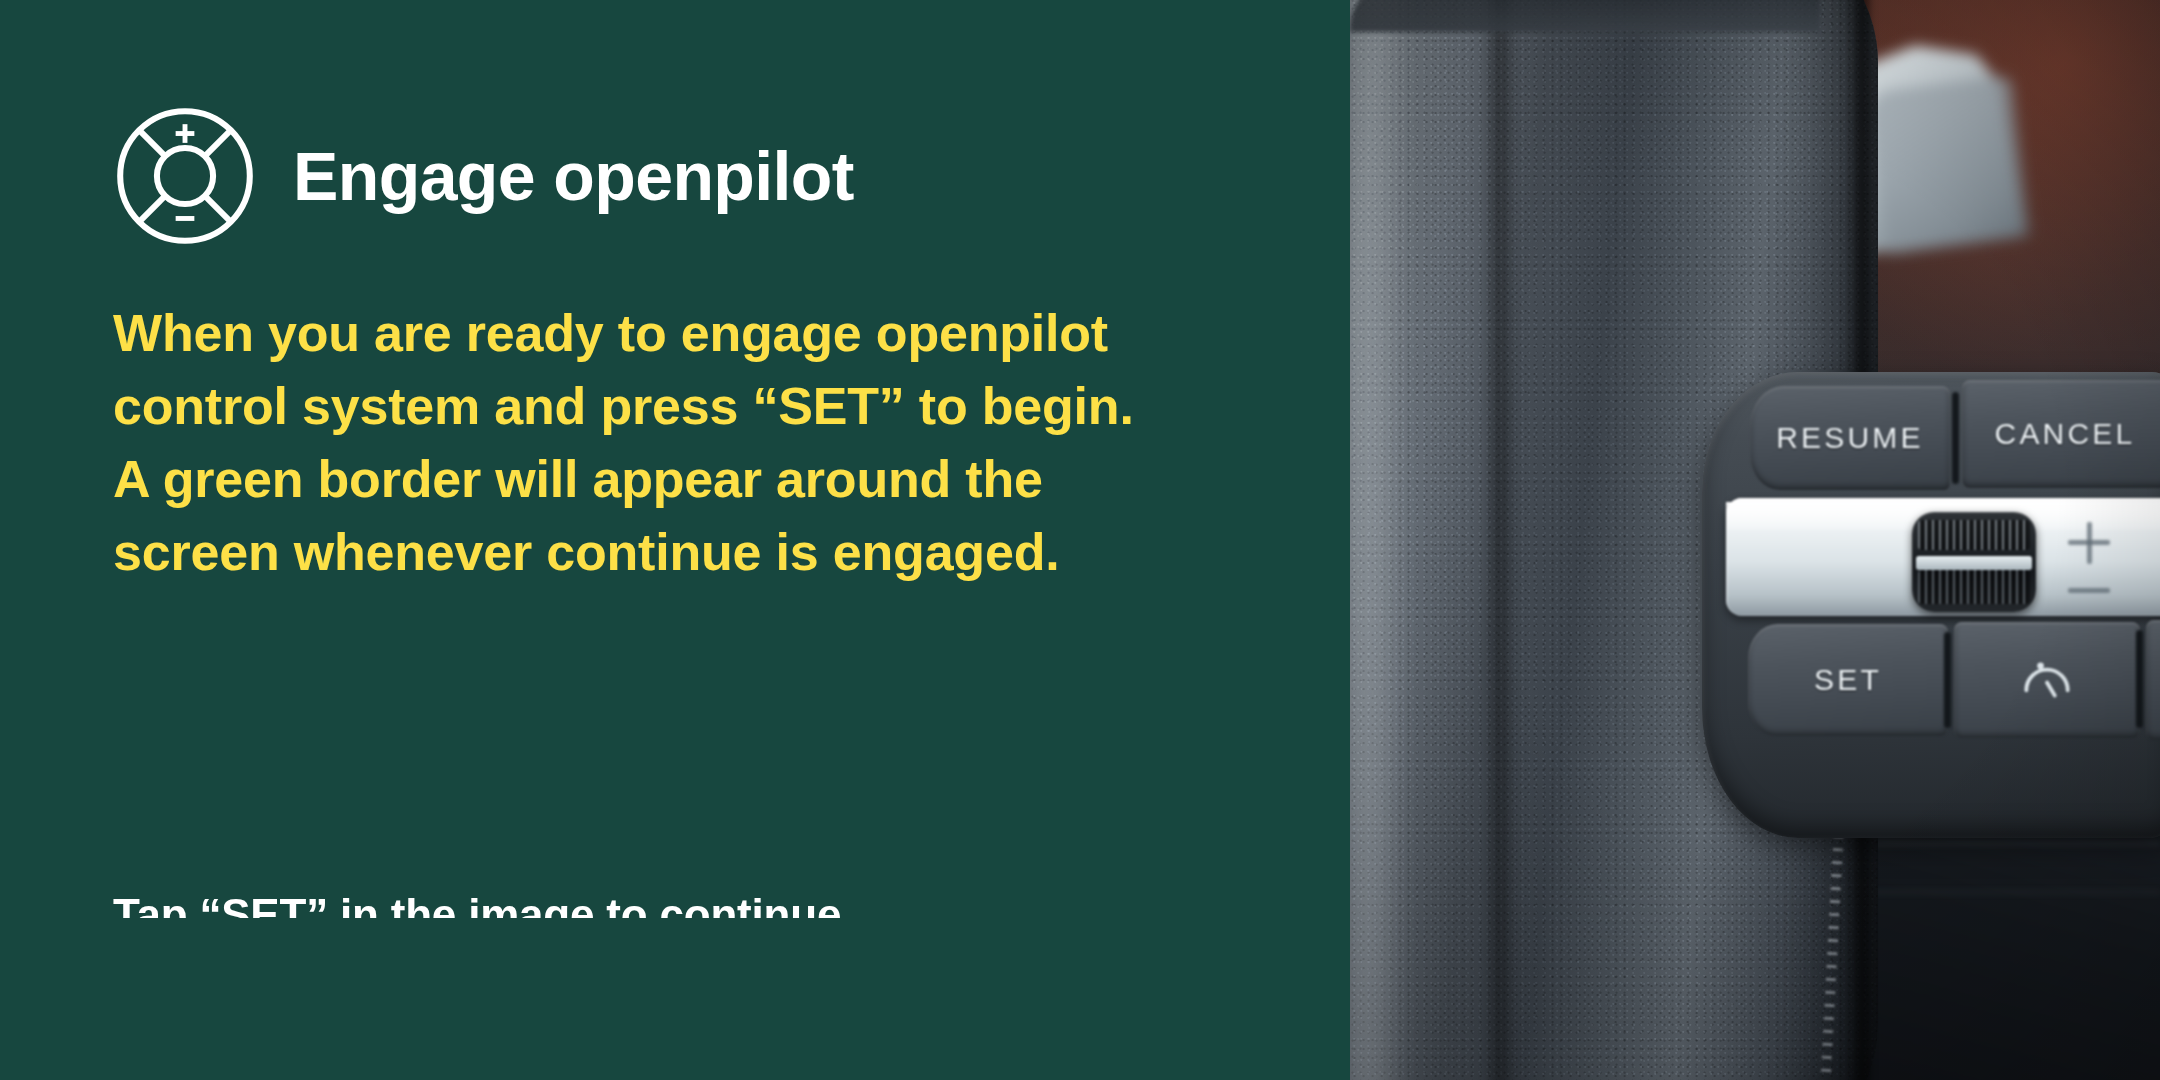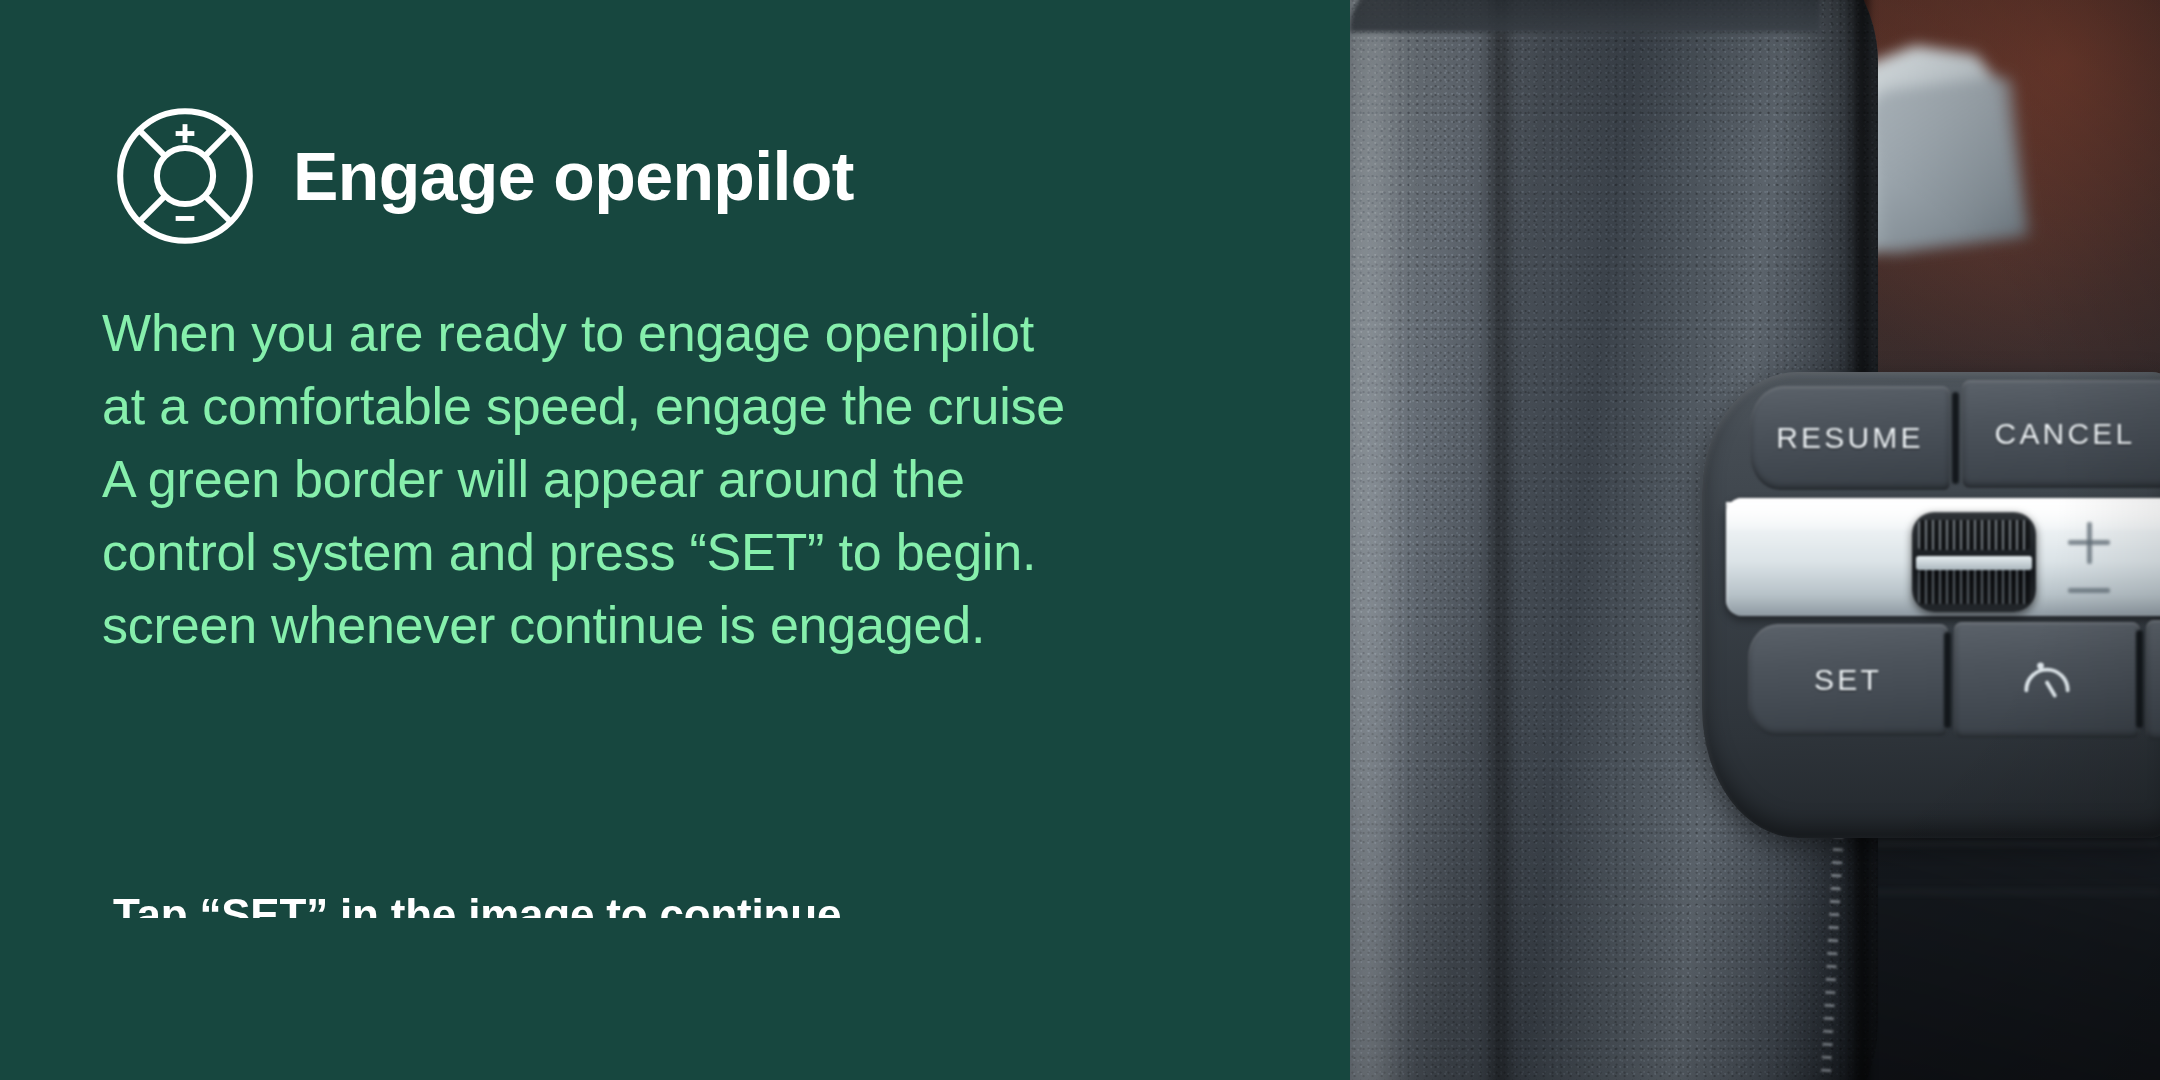--- a/index.html
+++ b/index.html
@@ -57,12 +57,12 @@
 
   .body-copy {
     position: absolute;
-    left: 102px;
+    left: 113px;
     top: 297px;
     width: 1180px;
     font-size: 52px;
-    font-weight: 400;
-    color: #86efac;
+    font-weight: 700;
+    color: #fde047;
     line-height: 73px;
     letter-spacing: -0.2px;
   }

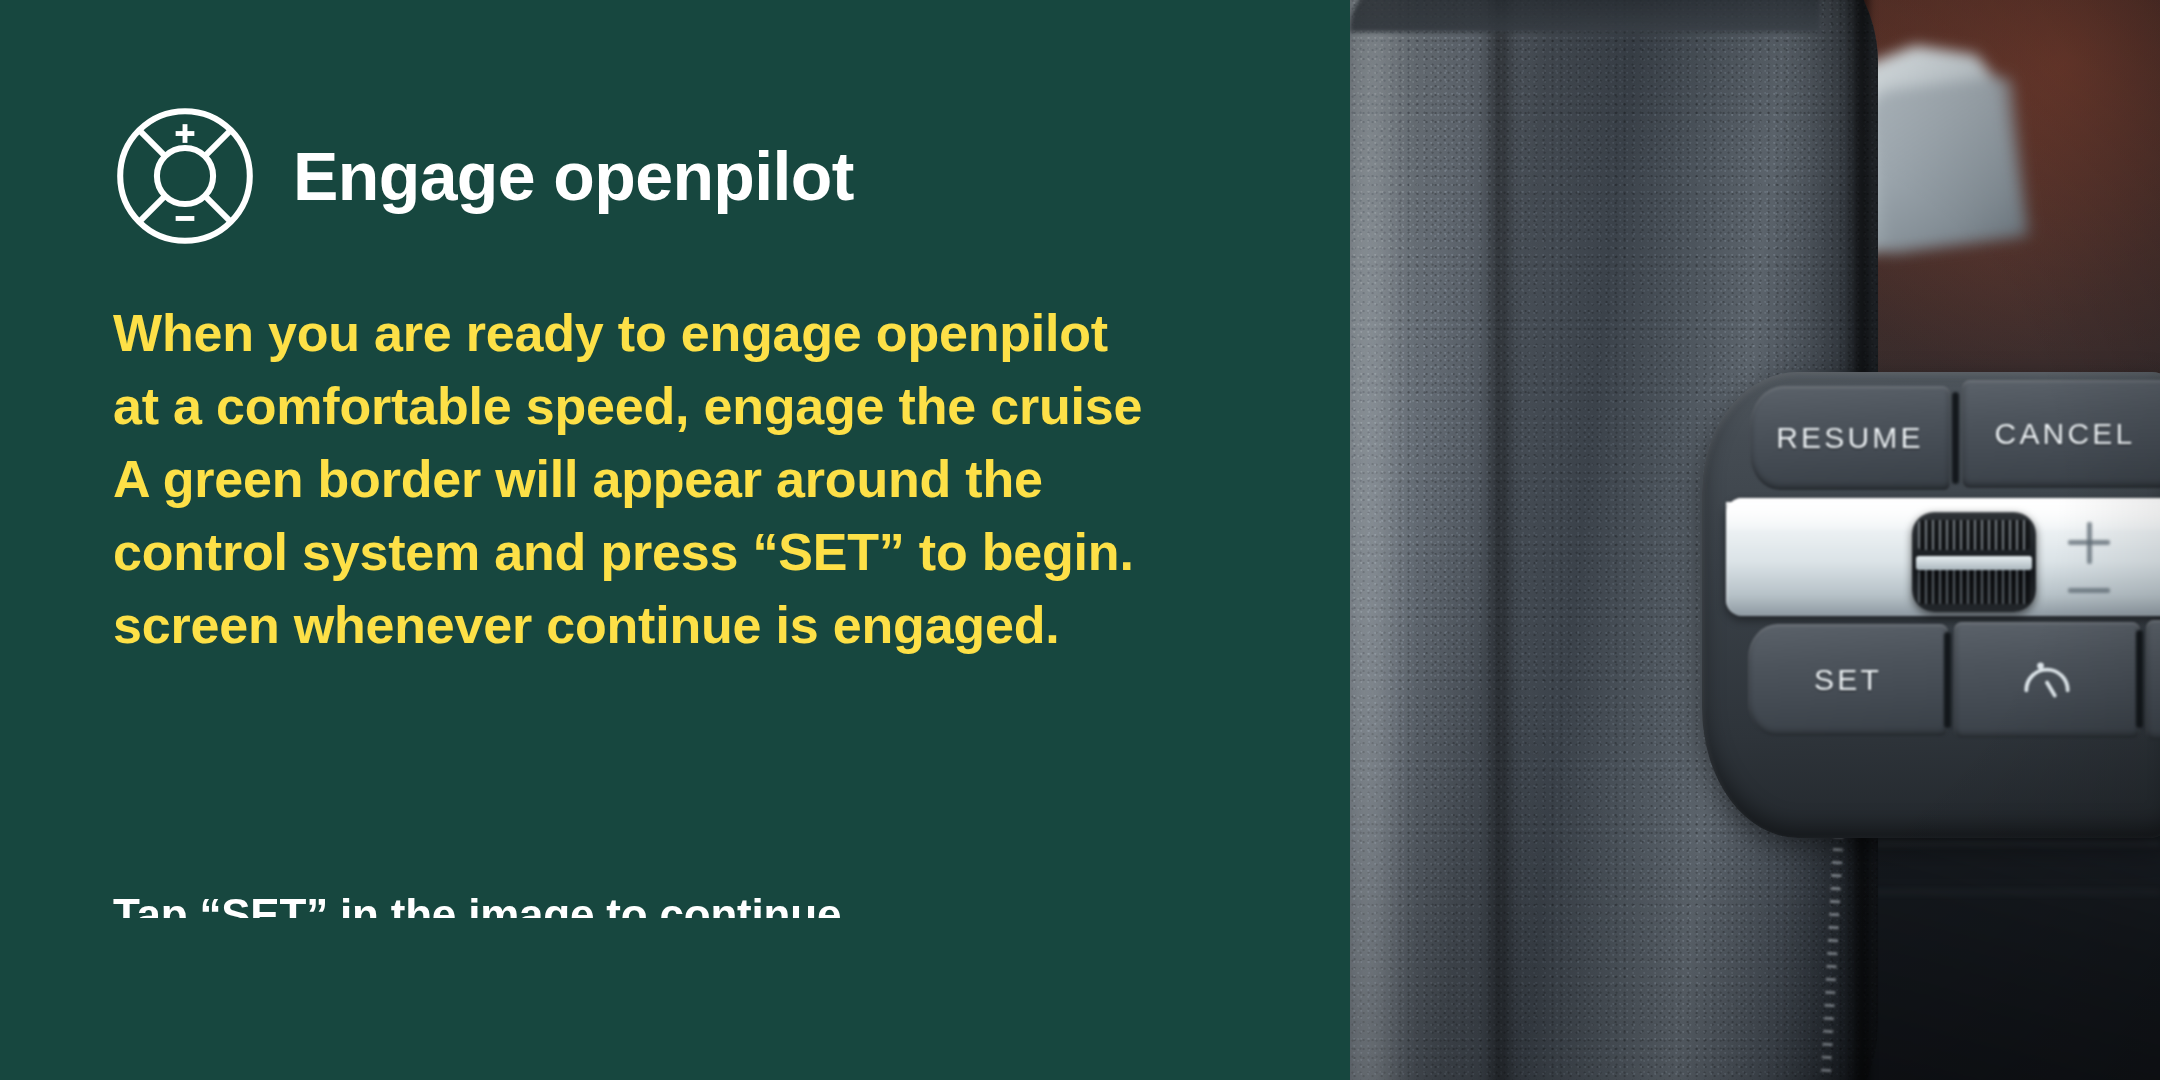--- a/index.html
+++ b/index.html
@@ -349,7 +349,6 @@
 
     <div class="body-copy">
       <span class="ln">When you are ready to engage openpilot</span>
-      <span class="ln">at a comfortable speed, engage the cruise</span>
       <span class="ln">A green border will appear around the</span>
       <span class="ln">control system and press “SET” to begin.</span>
       <span class="ln">screen whenever continue is engaged.</span>

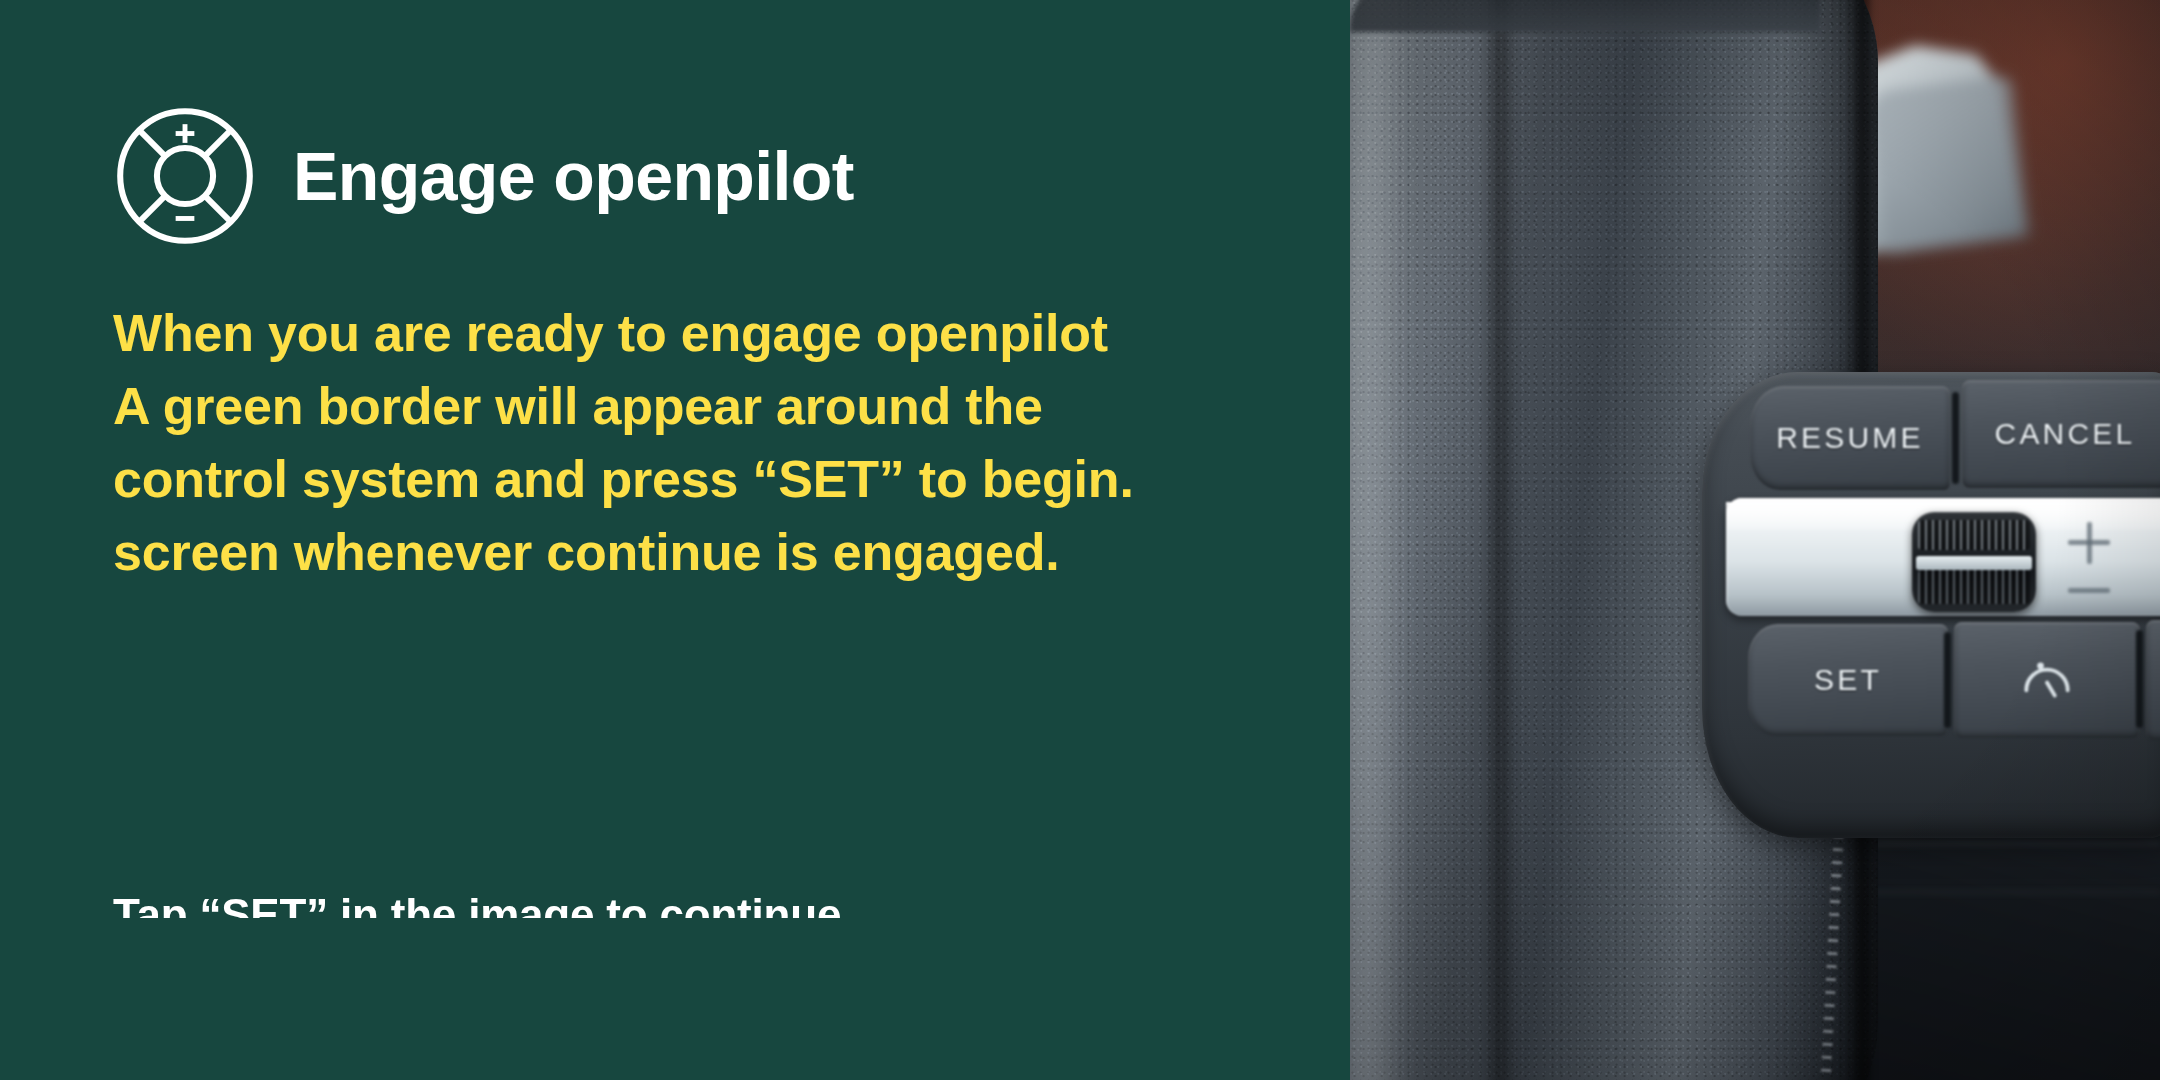--- a/index.html
+++ b/index.html
@@ -349,8 +349,8 @@
 
     <div class="body-copy">
       <span class="ln">When you are ready to engage openpilot</span>
+      <span class="ln">control system and press “SET” to begin.</span>
       <span class="ln">A green border will appear around the</span>
-      <span class="ln">control system and press “SET” to begin.</span>
       <span class="ln">screen whenever continue is engaged.</span>
     </div>
 

